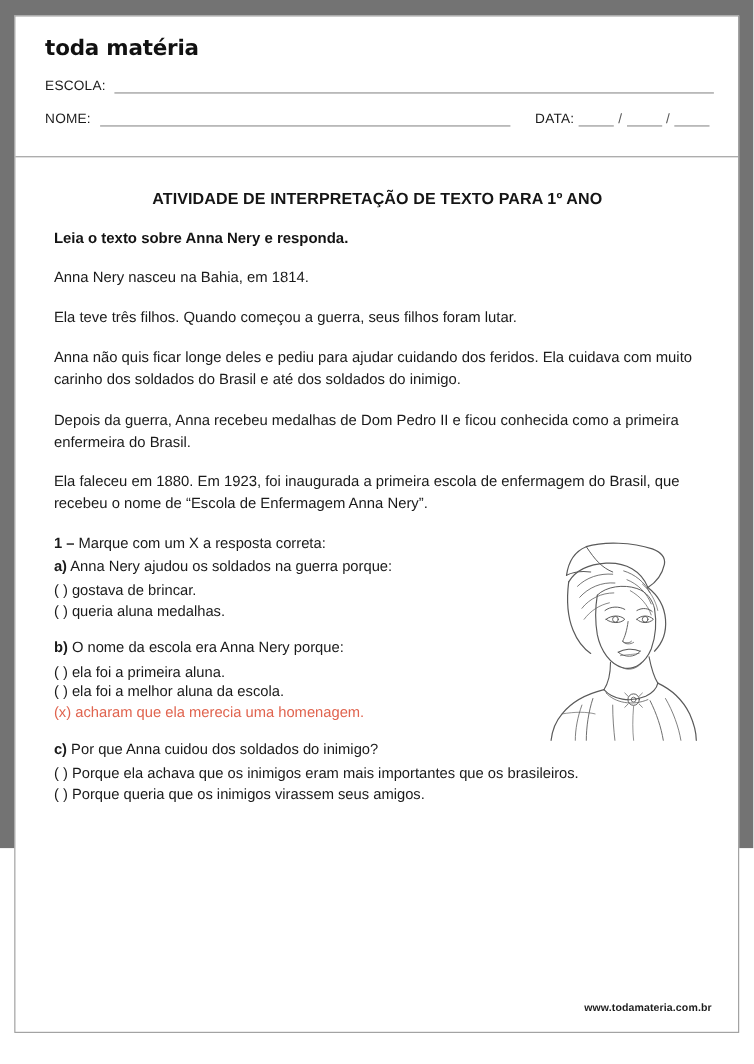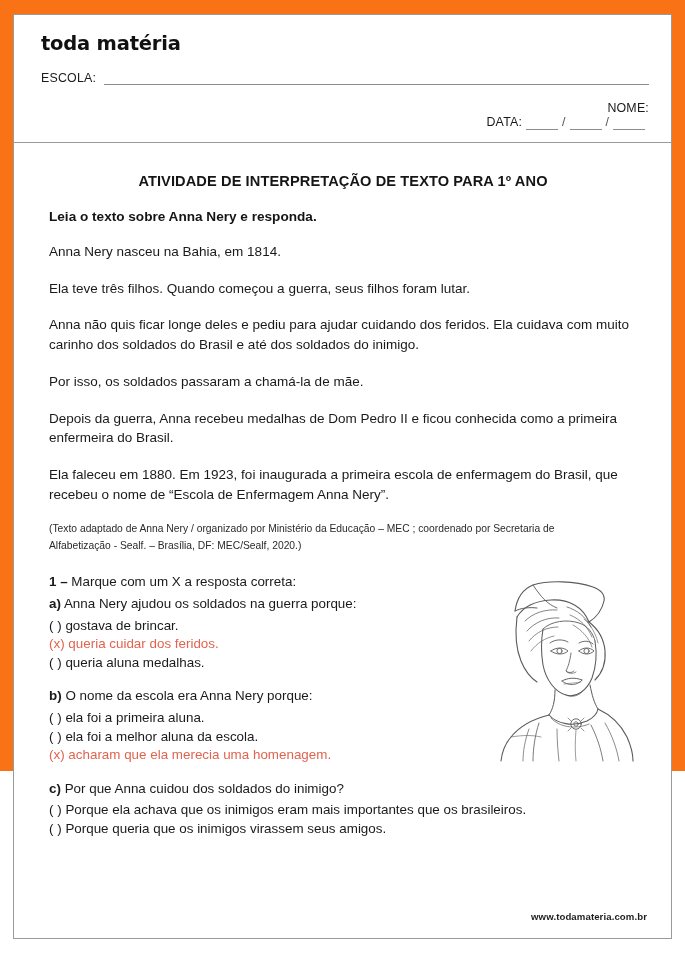--- a/index.html
+++ b/index.html
@@ -20,7 +20,7 @@
     width: 685px;
     height: 771px;
     box-sizing: border-box;
-    background: #f97316;
+    background: #737373;
   }
 
   

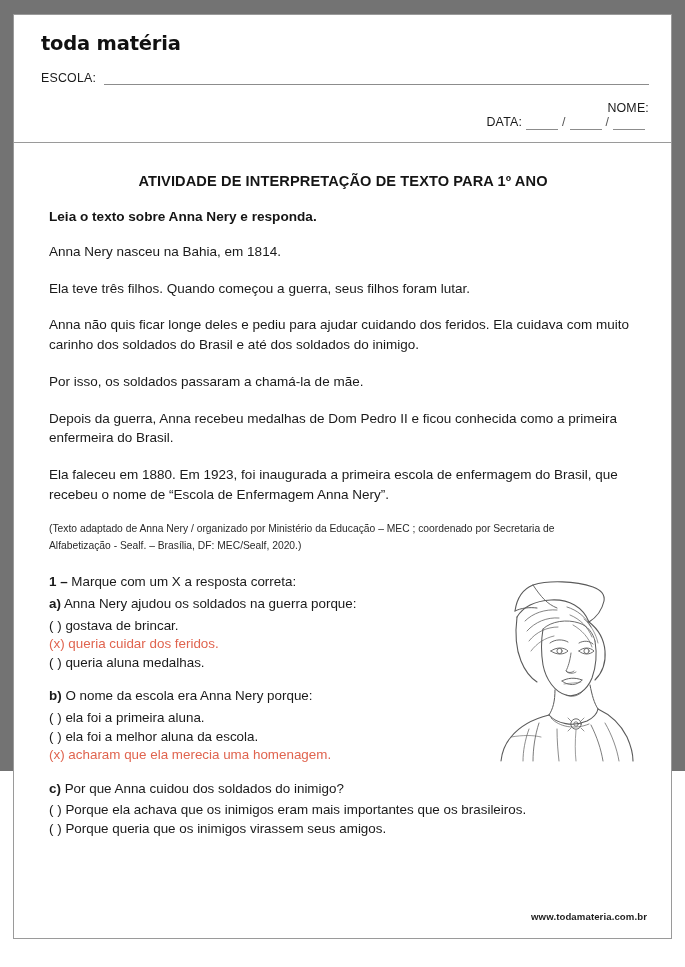--- a/index.html
+++ b/index.html
@@ -64,7 +64,7 @@
     padding-left: 3px;
     text-align: right;
   }
-  .field-row.second { margin-top: 17px; flex-direction: column; }
+  .field-row.second { margin-top: 17px; }
 
   .field-label {
     font-size: 12.4px;

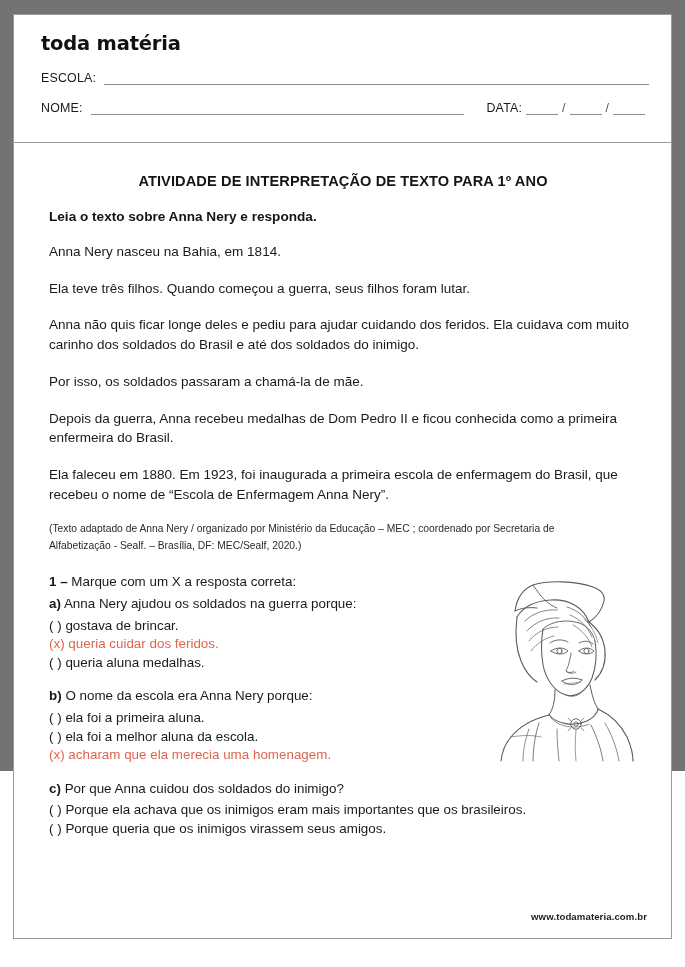--- a/index.html
+++ b/index.html
@@ -238,7 +238,6 @@
       <p class="para">Anna Nery nasceu na Bahia, em 1814.</p>
       <p class="para">Ela teve três filhos. Quando começou a guerra, seus filhos foram lutar.</p>
       <p class="para">Anna não quis ficar longe deles e pediu para ajudar cuidando dos feridos. Ela cuidava com muito carinho dos soldados do Brasil e até dos soldados do inimigo.</p>
-      <p class="para">Por isso, os soldados passaram a chamá-la de mãe.</p>
       <p class="para">Depois da guerra, Anna recebeu medalhas de Dom Pedro II e ficou conhecida como a primeira enfermeira do Brasil.</p>
       <p class="para">Ela faleceu em 1880. Em 1923, foi inaugurada a primeira escola de enfermagem do Brasil, que recebeu o nome de “Escola de Enfermagem Anna Nery”.</p>
 

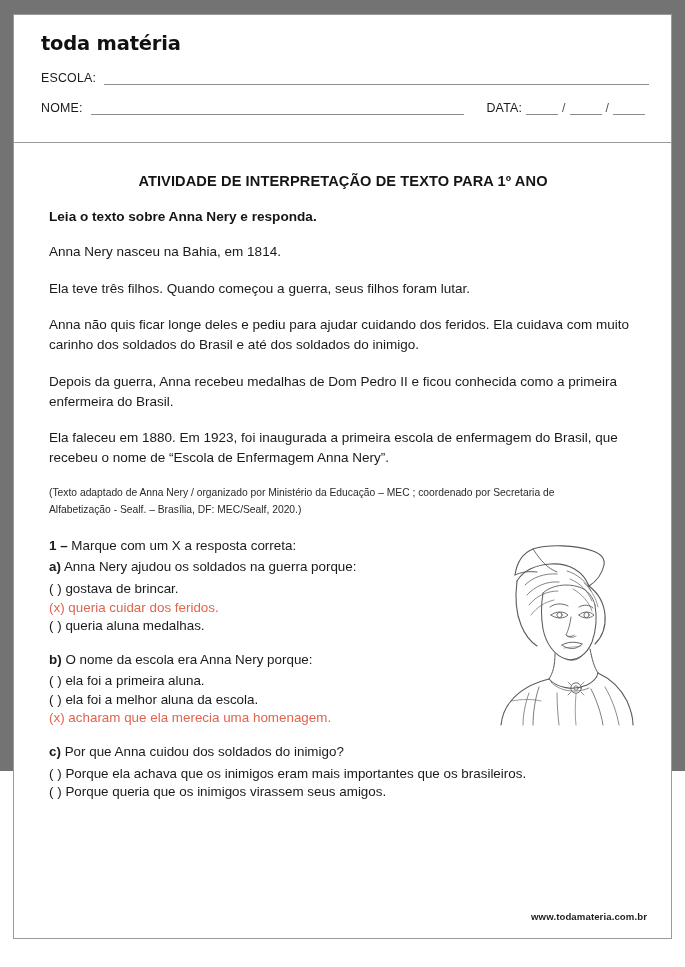--- a/index.html
+++ b/index.html
@@ -241,7 +241,6 @@
       <p class="para">Depois da guerra, Anna recebeu medalhas de Dom Pedro II e ficou conhecida como a primeira enfermeira do Brasil.</p>
       <p class="para">Ela faleceu em 1880. Em 1923, foi inaugurada a primeira escola de enfermagem do Brasil, que recebeu o nome de “Escola de Enfermagem Anna Nery”.</p>
 
-      <div class="source">(Texto adaptado de Anna Nery / organizado por Ministério da Educação – MEC ; coordenado por Secretaria de Alfabetização - Sealf. – Brasília, DF: MEC/Sealf, 2020.)</div>
 
       <div class="questions">
 

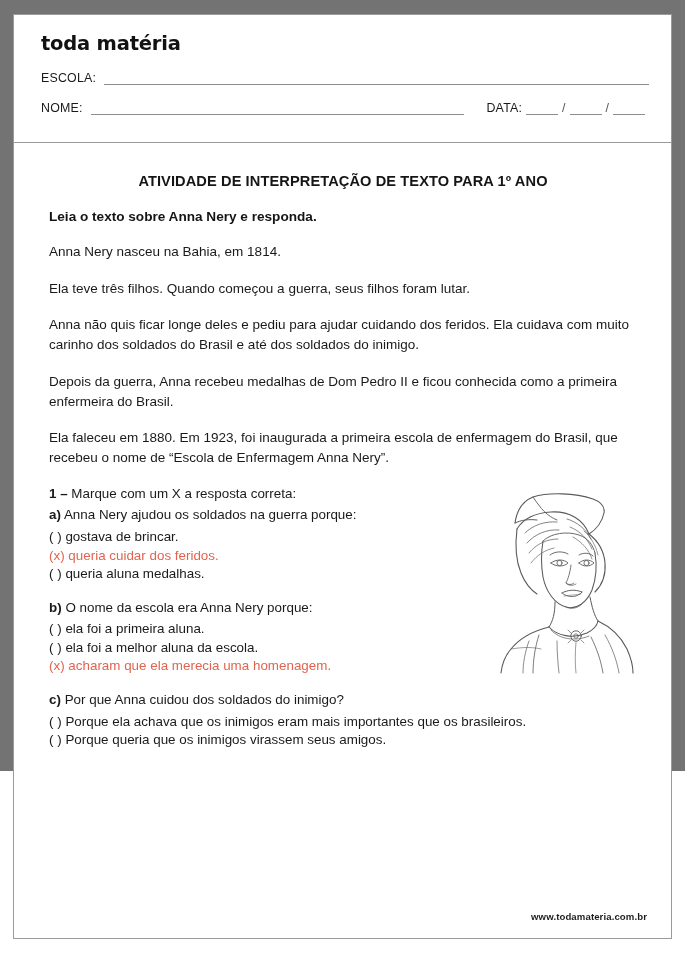--- a/index.html
+++ b/index.html
@@ -324,10 +324,6 @@
             <span>( )</span>
             <span>gostava de brincar.</span>
           </div>
-          <div class="opt correct">
-            <span>(x)</span>
-            <span>queria cuidar dos feridos.</span>
-          </div>
           <div class="opt">
             <span>( )</span>
             <span>queria aluna medalhas.</span>

